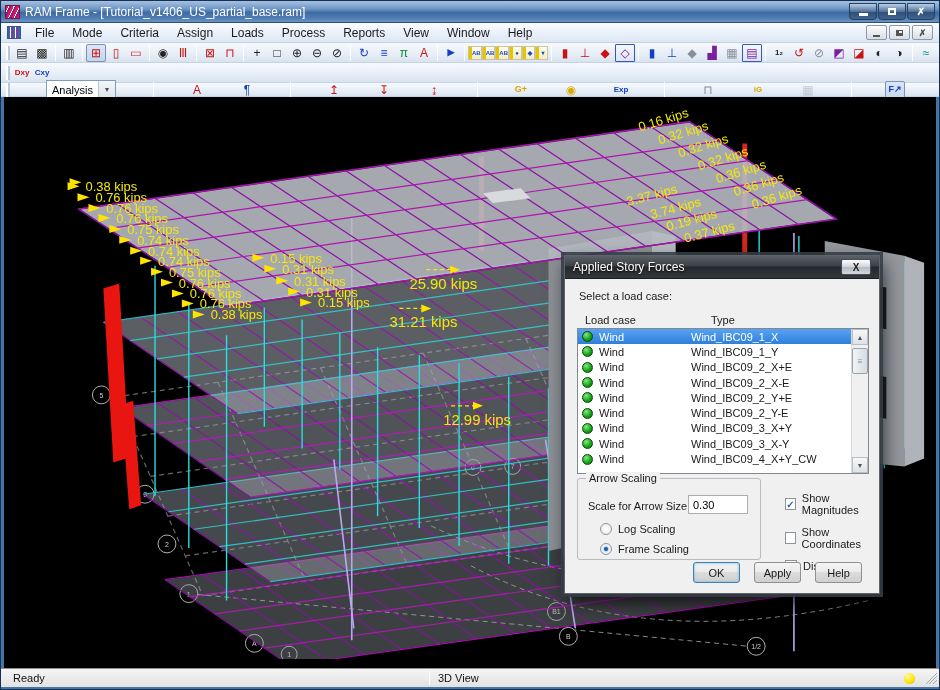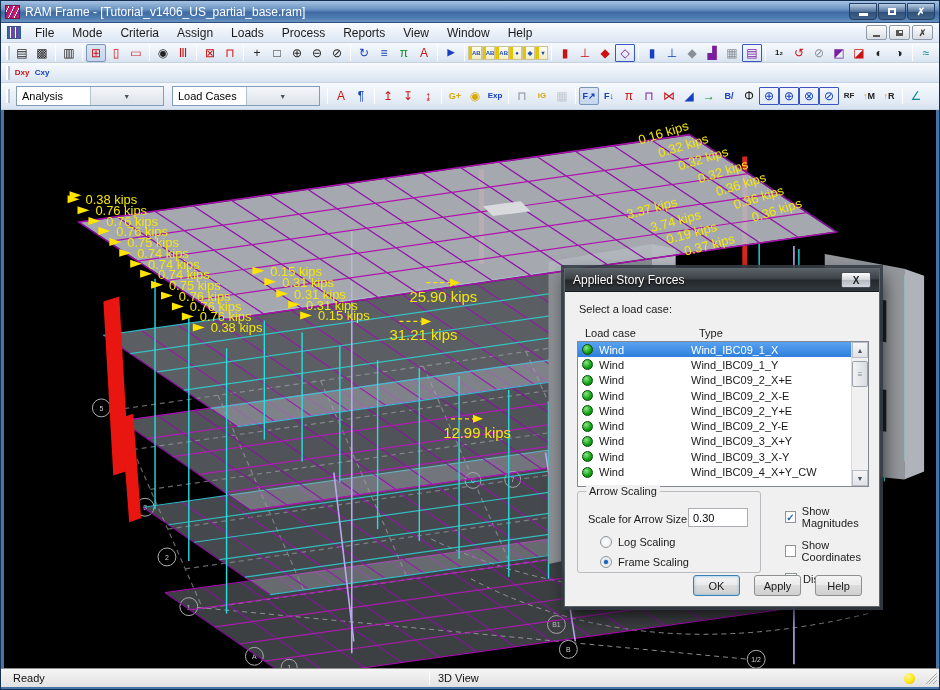--- a/index.html
+++ b/index.html
@@ -35,7 +35,7 @@
   
   .toolbar { display:flex; align-items:center; padding:1px 3px; background:linear-gradient(#f7fafd,#e3ebf5 70%,#d8e3f0);
     border-bottom:1px solid #c8d3e1; }
-  .tb1 { height:20px; } .tb2 { height:20px; } .tb3 { height:27px; }
+  .tb1 { height:20px; } .tb2 { height:20px; } .tb3 { height:14px;gap:30px; }
   .grip { width:4px; height:14px; margin:0 2px; border-left:2px solid #fff; border-right:2px solid #b9c6d6; }
   .sep { width:1px; height:16px; background:#b9c4d2; border-right:1px solid #fff; margin:0 3px; }
   .tbi { min-width:20px; height:18px; padding:0 1px; display:flex; align-items:center; justify-content:center;

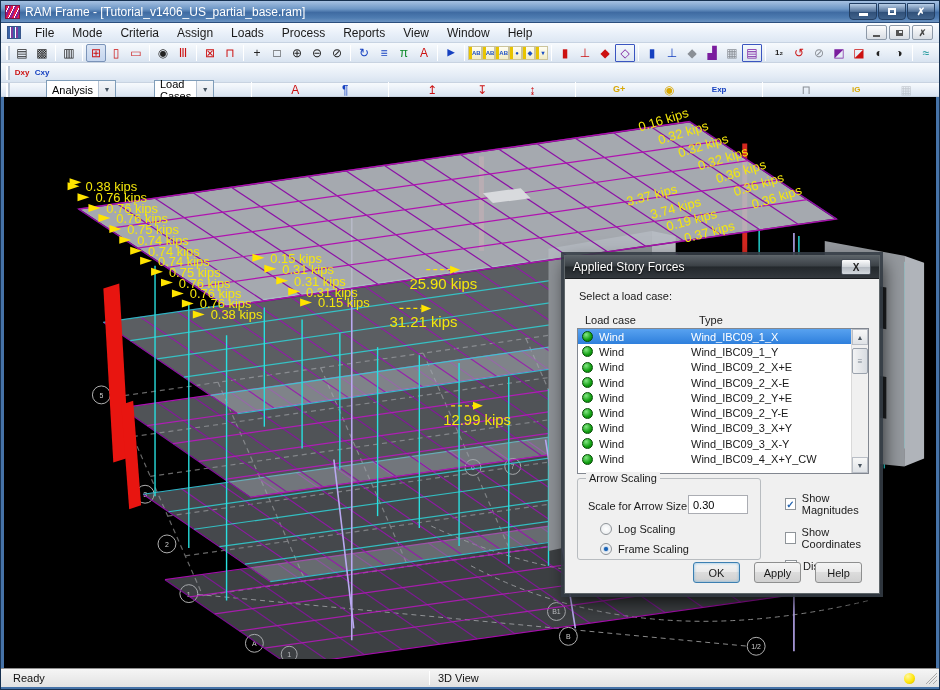--- a/index.html
+++ b/index.html
@@ -238,10 +238,6 @@
       <span>Analysis</span>
       <span class="ddb">▼</span>
     </div>
-    <div class="dd">
-      <span>Load Cases</span>
-      <span class="ddb">▼</span>
-    </div>
     <div class="sep"></div>
     <span class="tbi red">A</span>
     <span class="tbi blue">¶</span>

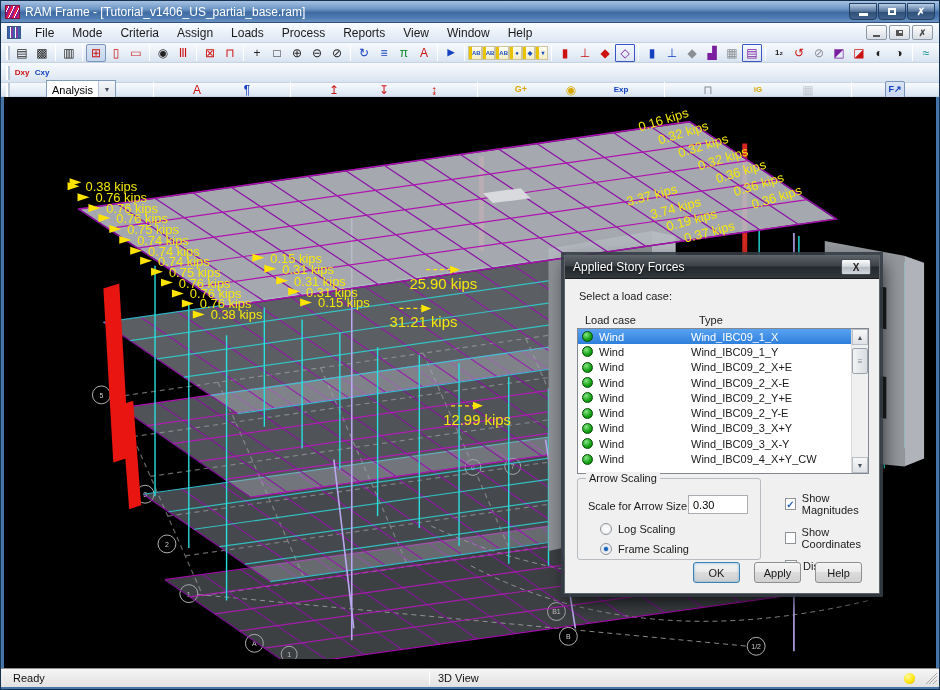--- a/index.html
+++ b/index.html
@@ -71,7 +71,7 @@
   .dclose { width:30px; height:16px; border:1px solid #454c55; border-radius:2px; background:linear-gradient(#fdfdfd,#cfd4d9 50%,#b4bac1 52%,#d4d9de);
     color:#222; font-size:10px; font-weight:bold; display:flex; align-items:center; justify-content:center; }
   .dlabel { position:absolute; left:14px; top:34px; }
-  .colhead { position:absolute; top:58px; } .ch1 { left:20px; } .ch2 { left:134px; }
+  .colhead { position:absolute; top:58px; } .ch1 { left:20px; } .ch2 { left:146px; }
   .listbox { position:absolute; left:12px; top:72px; width:292px; height:146px; background:#fff; border:1px solid #828790; display:flex; }
   .rows { flex:1; overflow:hidden; }
   .lrow { height:15.3px; display:flex; align-items:center; }

